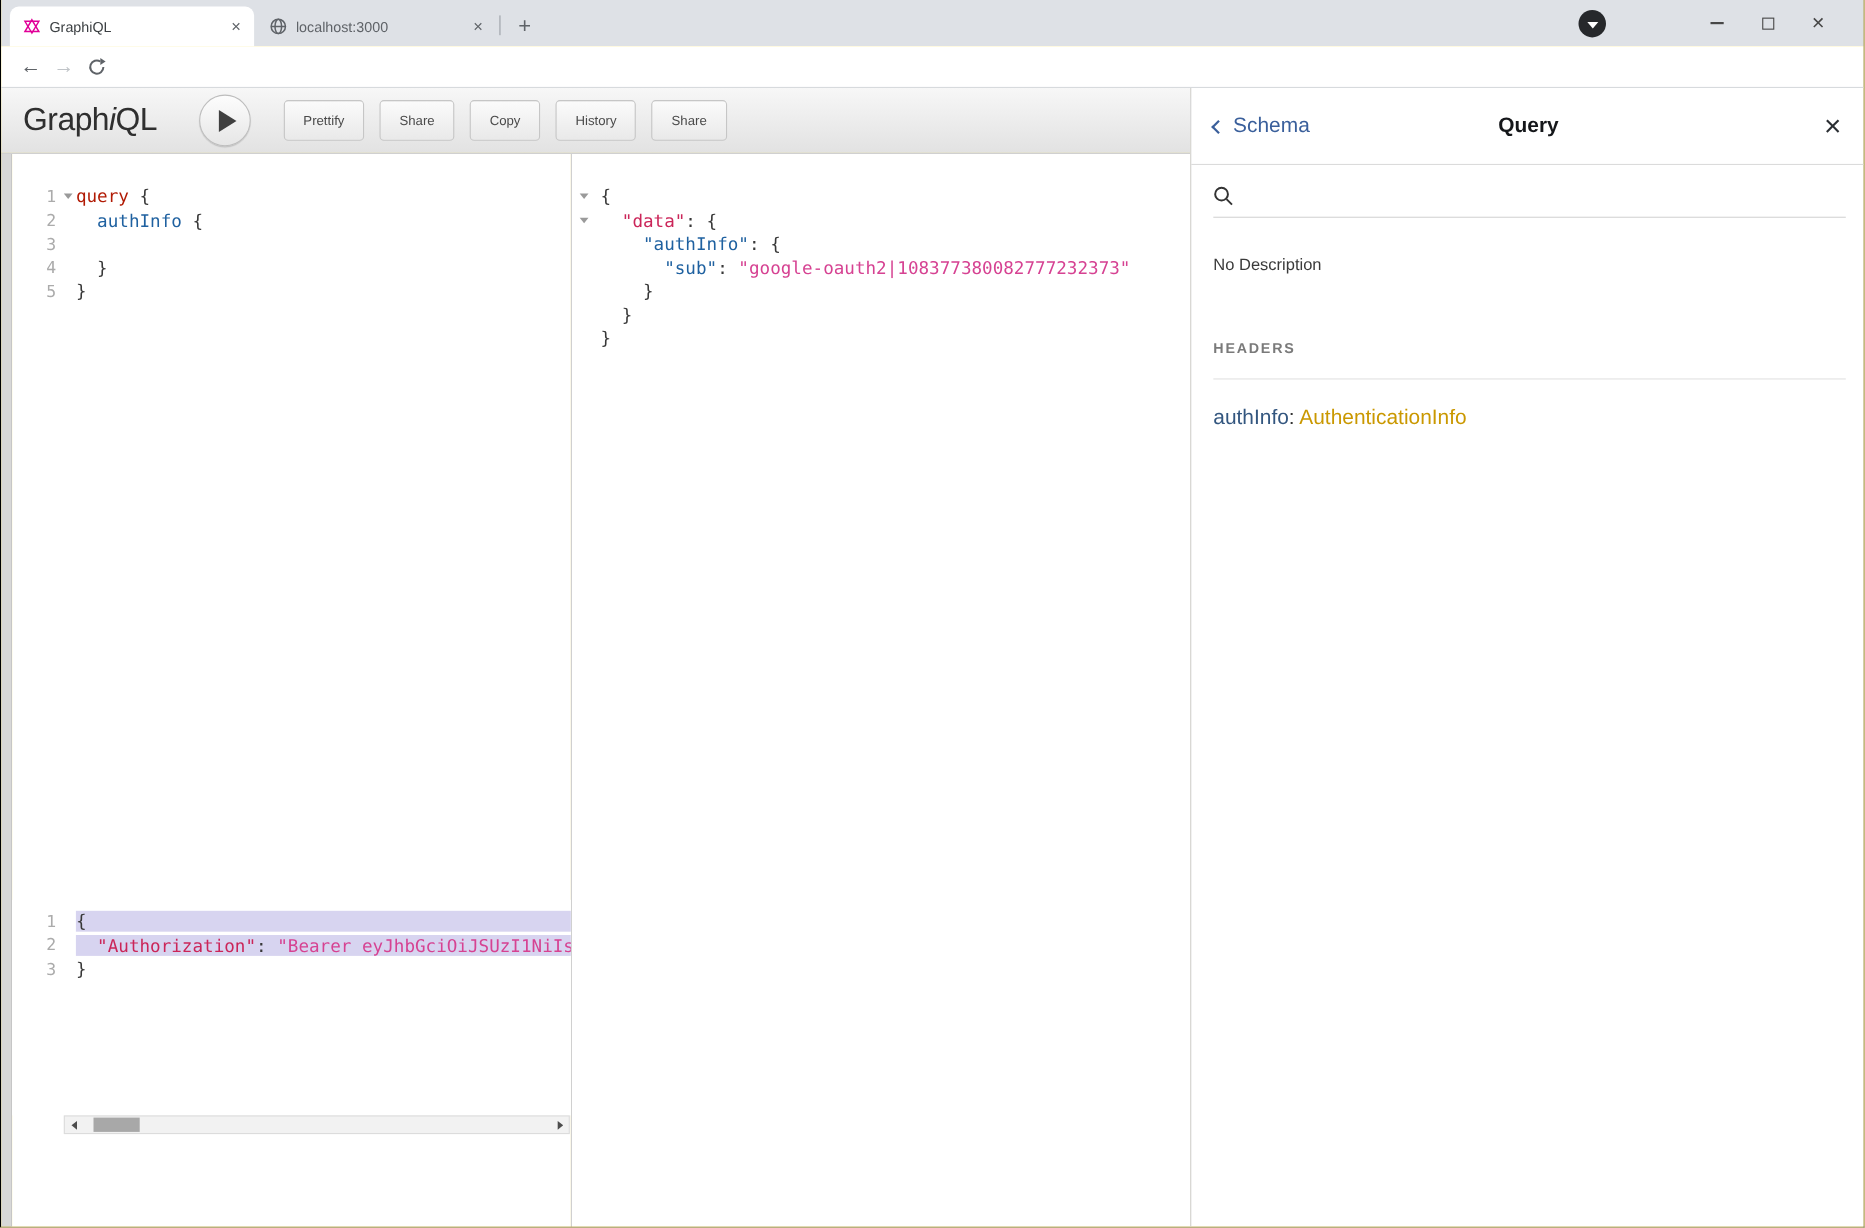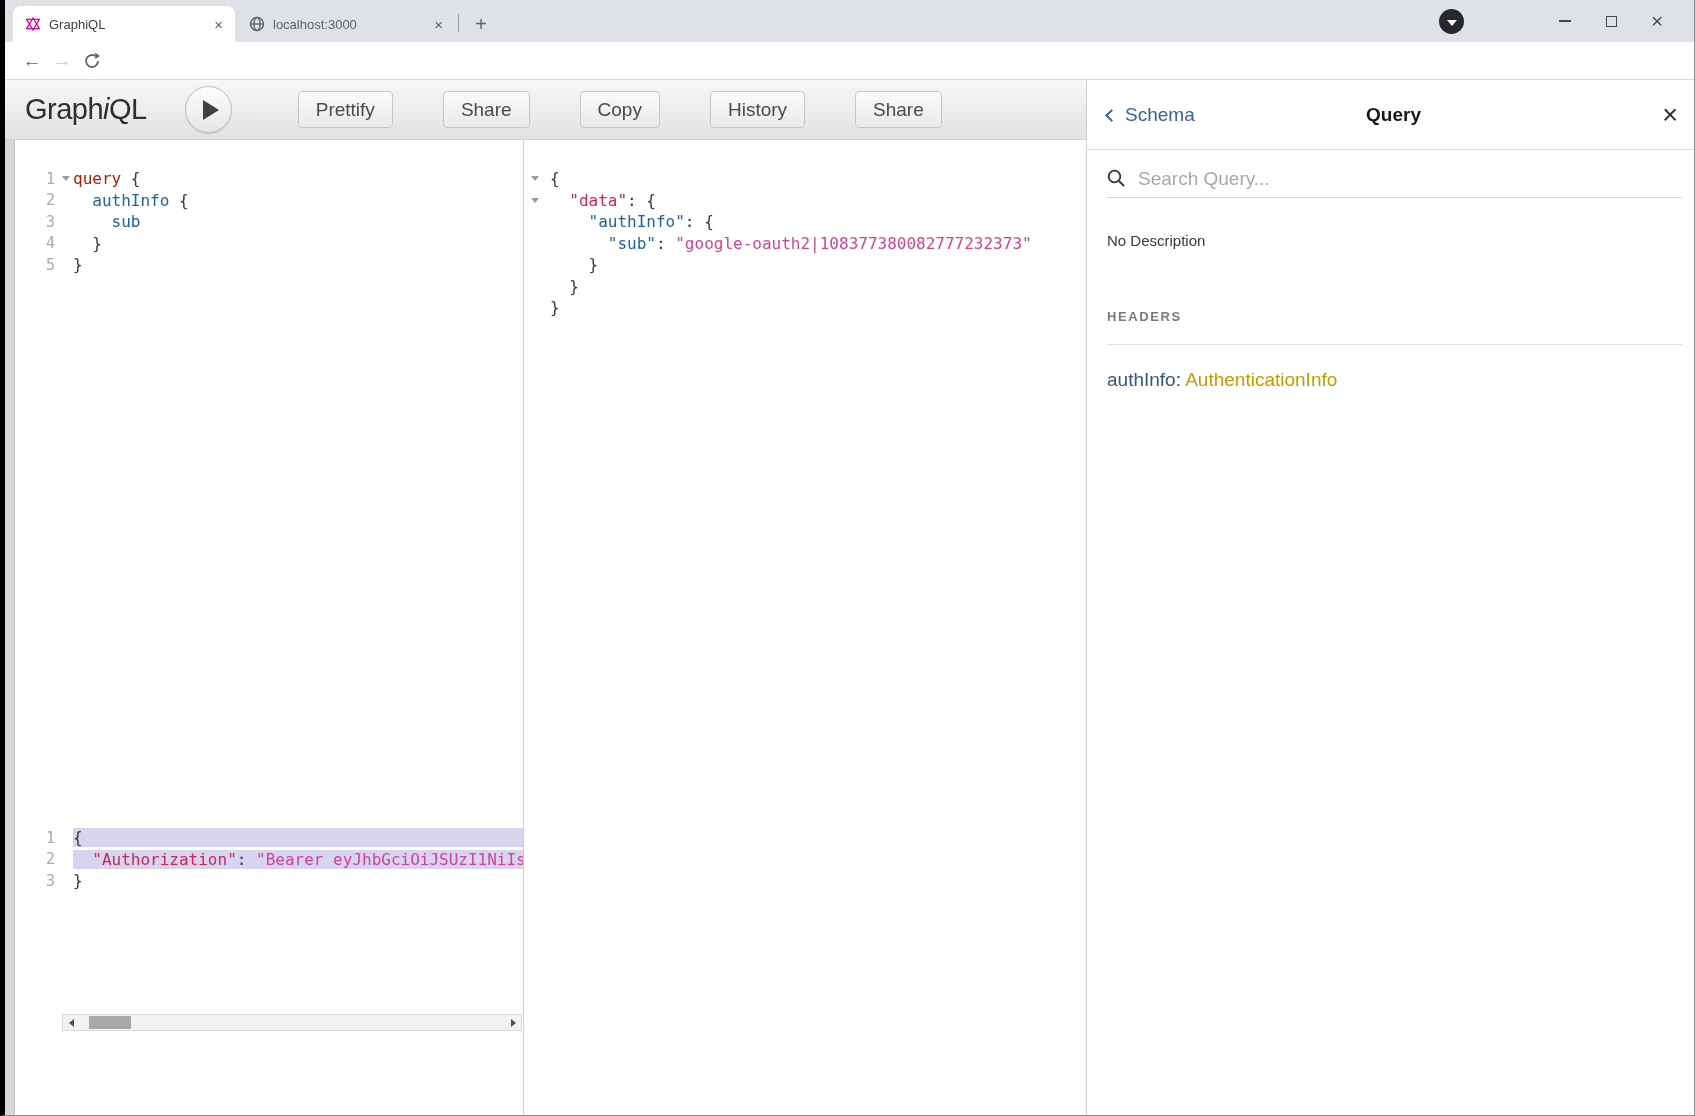--- a/index.html
+++ b/index.html
@@ -5,7 +5,7 @@
   * { margin:0; padding:0; box-sizing:border-box; }
   body { font-family:"Liberation Sans", sans-serif; background:#fff; }
   #root { position:relative; width:1695px; height:1116px; overflow:hidden; background:#fde047;
-          border-left:5px solid #000000; border-right:1px solid #8a8a8a; border-bottom:1px solid #8a8a8a; }
+          border-left:1px solid #000000; border-right:1px solid #8a8a8a; border-bottom:1px solid #8a8a8a; }
 
   
   .titlebar { position:absolute; left:0; top:0; width:1695px; height:42px; background:#dee1e6; }

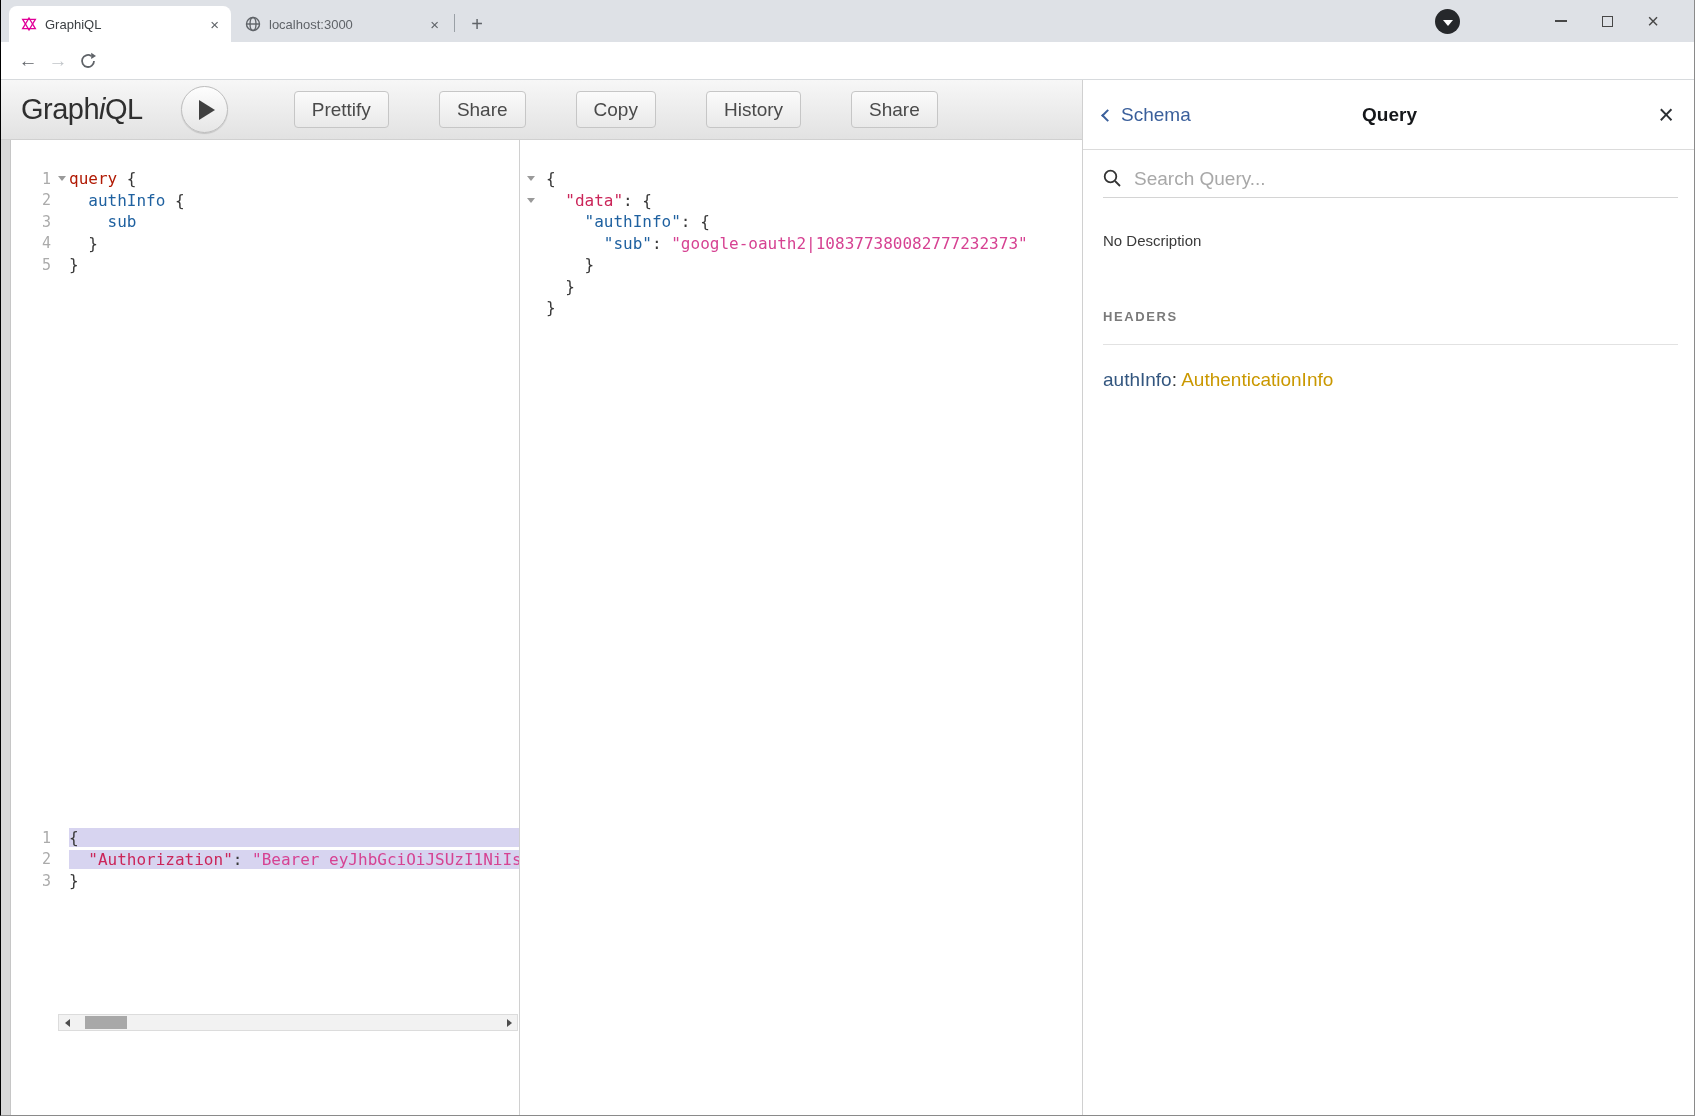--- a/index.html
+++ b/index.html
@@ -58,9 +58,9 @@
   .play-tri { width:0; height:0; border-top:10px solid transparent; border-bottom:10px solid transparent;
               border-left:16px solid #404040; margin-left:5px; }
   .gql-buttons { display:flex; gap:14px; margin-left:30px; }
-  .gql-btn { height:37px; padding:0 17px; font-size:19px; color:#4a4a4a; background:linear-gradient(#fbfbfb,#e9e9e9);
+  .gql-btn { height:37px; padding:0 17px; font-size:12px; color:#4a4a4a; background:linear-gradient(#fbfbfb,#e9e9e9);
              border:1px solid #c6c6c6; border-radius:4px; display:flex; align-items:center;
-             font-family:"Liberation Sans",sans-serif;margin-left:36px; }
+             font-family:"Liberation Sans",sans-serif; }
 
   
   .left-strip { position:absolute; left:0; top:140px; width:10px; height:976px; background:#d8d8d8; border-right:1px solid #c6c6c6; }

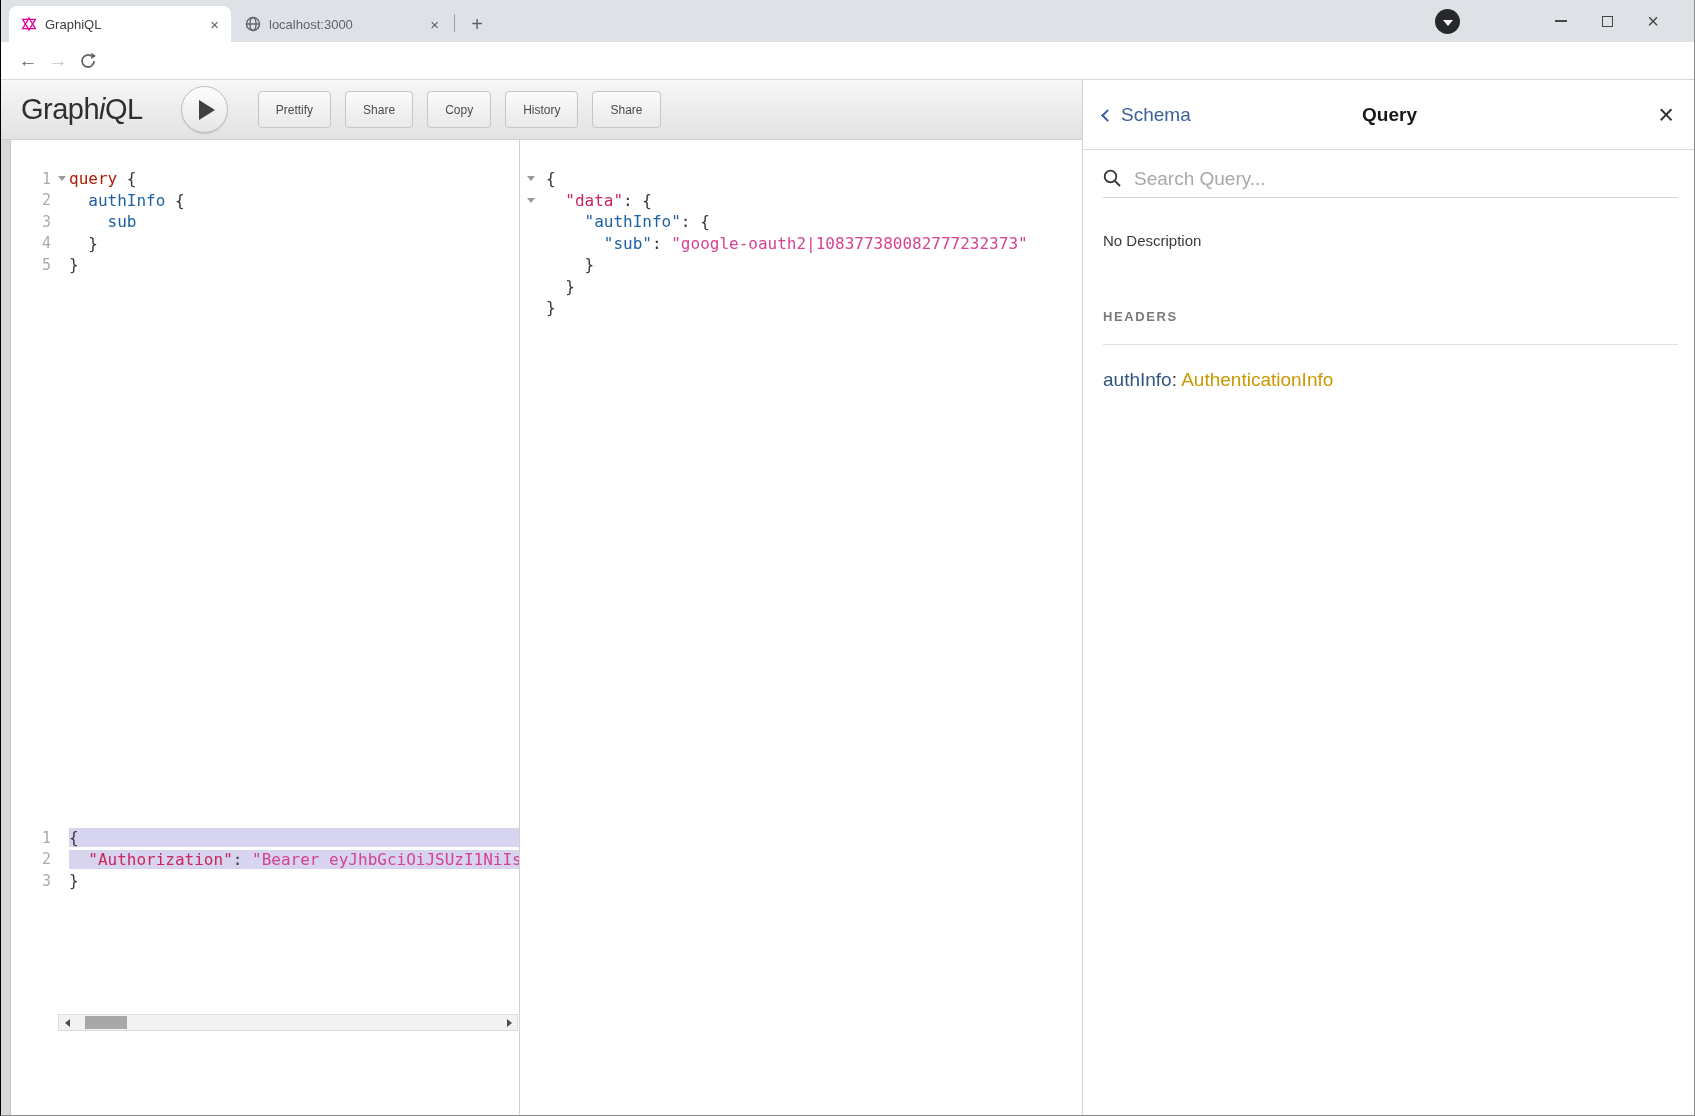--- a/index.html
+++ b/index.html
@@ -383,7 +383,6 @@
         <circle cx="7.5" cy="7.5" r="5.8" fill="none" stroke="#333" stroke-width="1.8"></circle>
         <line x1="12" y1="12" x2="17" y2="17" stroke="#333" stroke-width="1.8"></line>
       </svg>
-      <input type="text" placeholder="Search Query..." style="">
     </div>
     <div class="doc-nodesc">No Description</div>
     <div class="doc-fields-label">HEADERS</div>

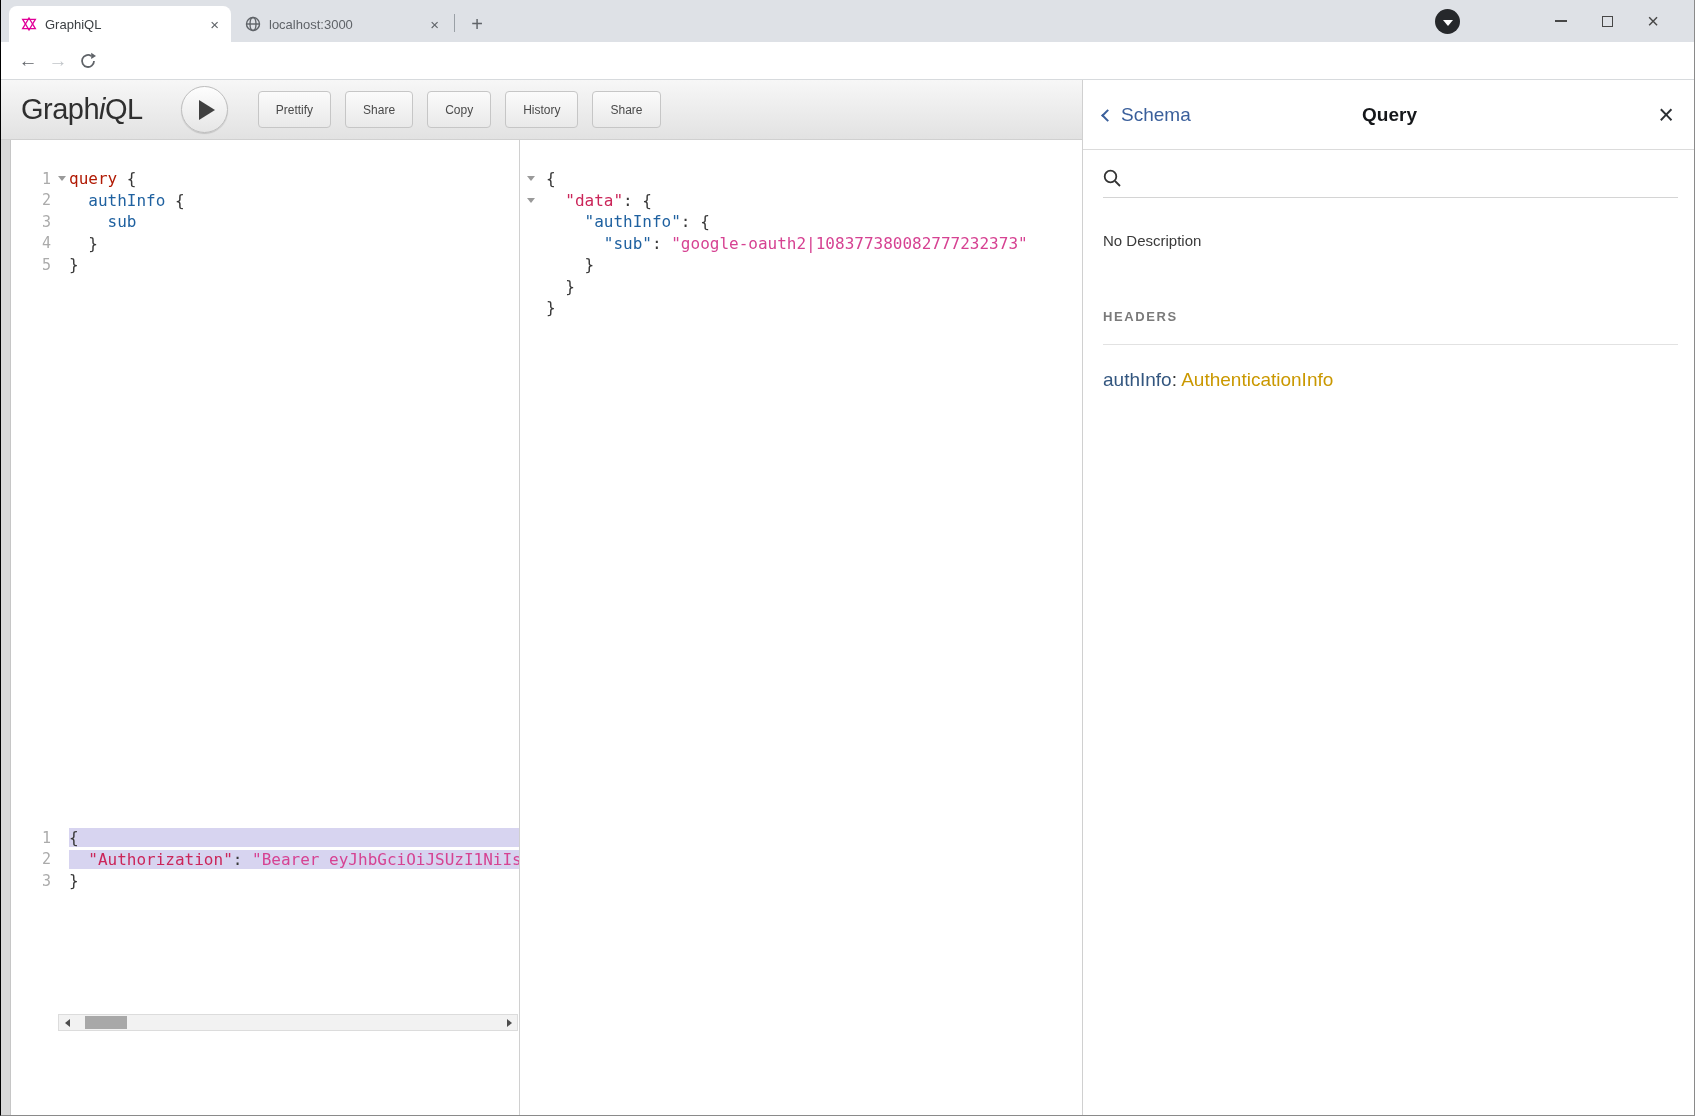--- a/index.html
+++ b/index.html
@@ -282,7 +282,6 @@
         <div class="cm-line">
           <div class="cm-gutter">3</div>
           <div class="cm-fold"></div>
-          <pre class="cm-code"><span class="tk-pn">    </span><span class="tk-pr">sub</span></pre>
         </div>
         <div class="cm-line">
           <div class="cm-gutter">4</div>

